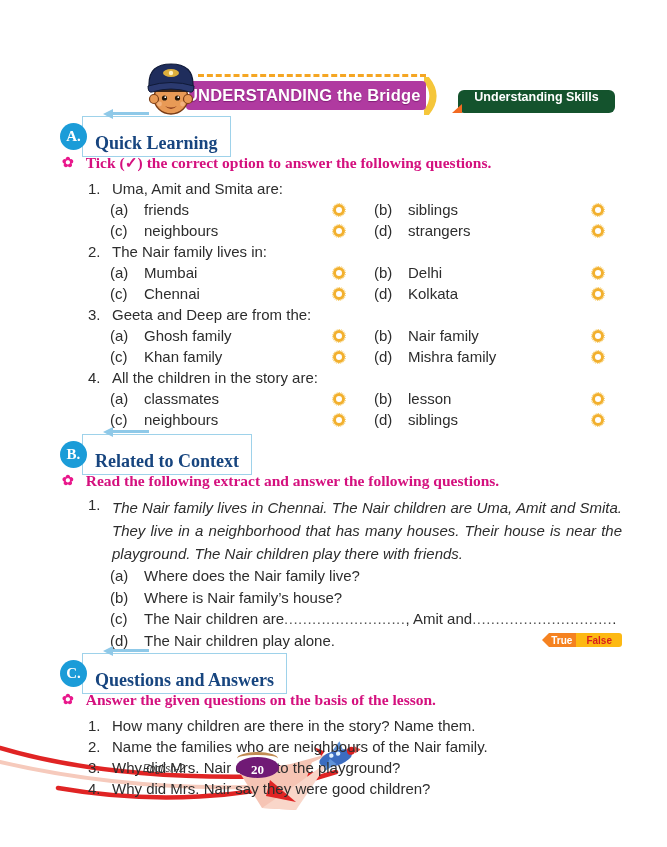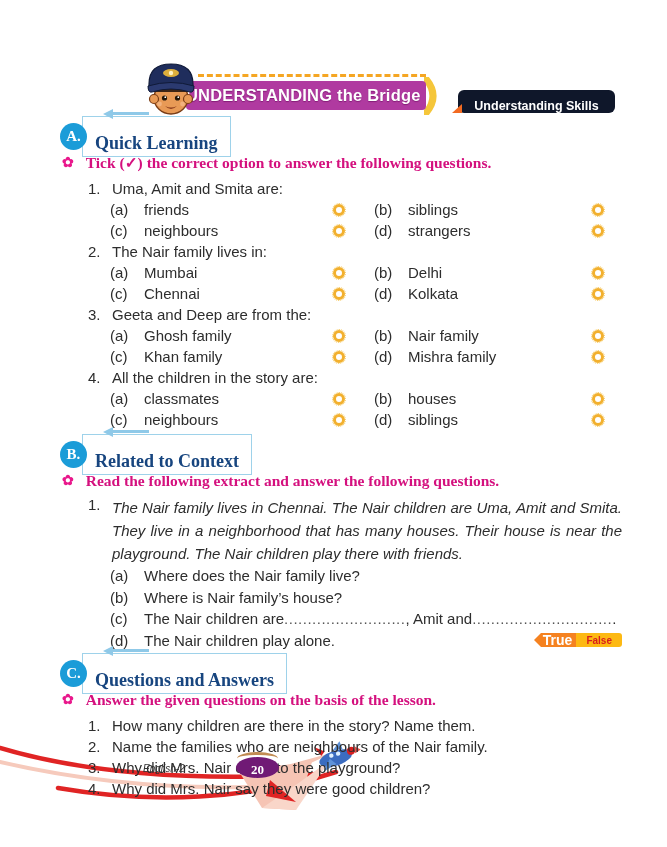--- a/index.html
+++ b/index.html
@@ -20,8 +20,8 @@
   .banner-tail { position:absolute; left:424px; top:77px; z-index:1; }
   .avatar { position:absolute; left:143px; top:58px; z-index:3; }
   .skill-badge { position:absolute; left:458px; top:90px; width:157px; height:23px;
-    background:#0f172a; border-radius:6px; color:#fff; font-weight:bold; font-size:12.5px;
-    display:flex; align-items:flex-end; justify-content:center; }
+    background:#14532d; border-radius:6px; color:#fff; font-weight:bold; font-size:12.5px;
+    display:flex; align-items:flex-start; justify-content:center; }
   .skill-badge::before { content:""; position:absolute; left:-6px; bottom:0;
     border-right:10px solid #f26a21; border-top:9px solid transparent; }
 

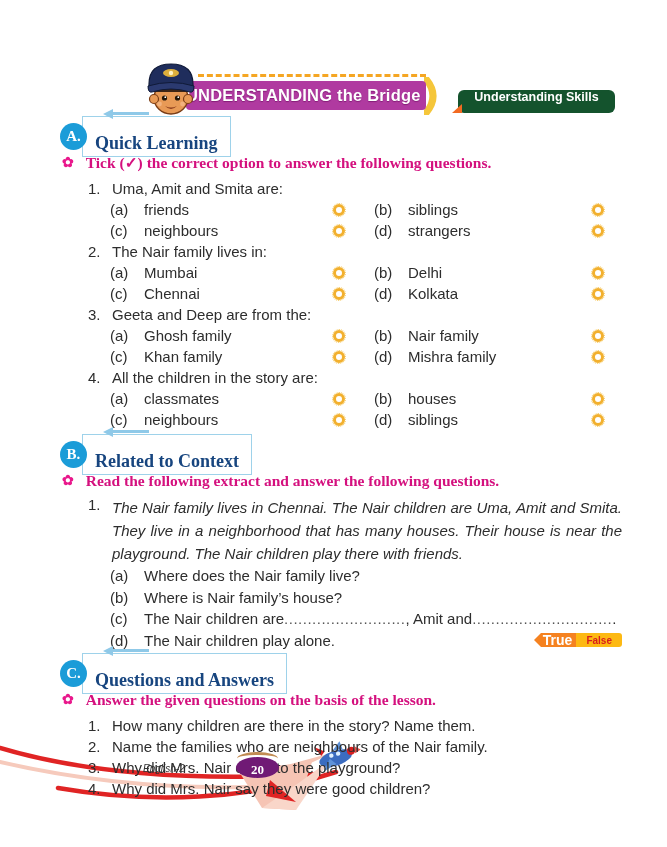--- a/index.html
+++ b/index.html
@@ -242,7 +242,7 @@
       </div>
       <div class="opt">
         <span class="opt-key">(b)</span>
-        <span class="opt-text">houses</span>
+        <span class="opt-text">lesson</span>
         <span class="bubble"></span>
       </div>
       <div class="opt">

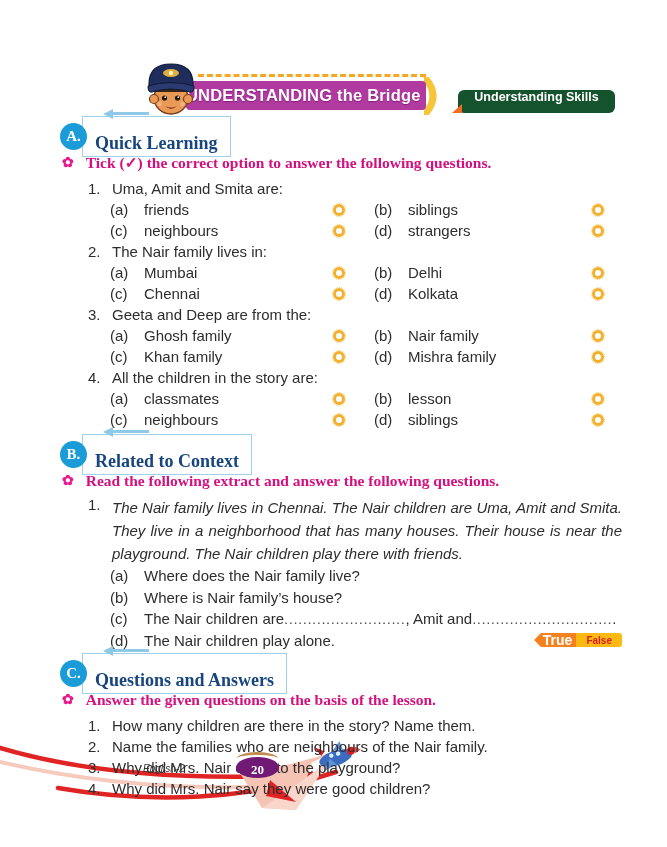--- a/index.html
+++ b/index.html
@@ -64,7 +64,7 @@
   .tf { margin-left:auto; display:flex; align-items:center; height:14px; position:relative; }
   .tf::before { content:""; border-right:7px solid #f58220;
     border-top:7px solid transparent; border-bottom:7px solid transparent; }
-  .tf-true { background:#f58220; color:#fff; font-size:14px; font-weight:bold;
+  .tf-true { background:#f58220; color:#fff; font-size:10px; font-weight:bold;
     padding:1px 4px 1px 2px; height:14px; display:flex; align-items:center; }
   .tf-false { background:#fdb913; color:#d81e1e; font-size:10px; font-weight:bold;
     padding:1px 10px; height:14px; display:flex; align-items:center; border-radius:0 3px 3px 0; }

